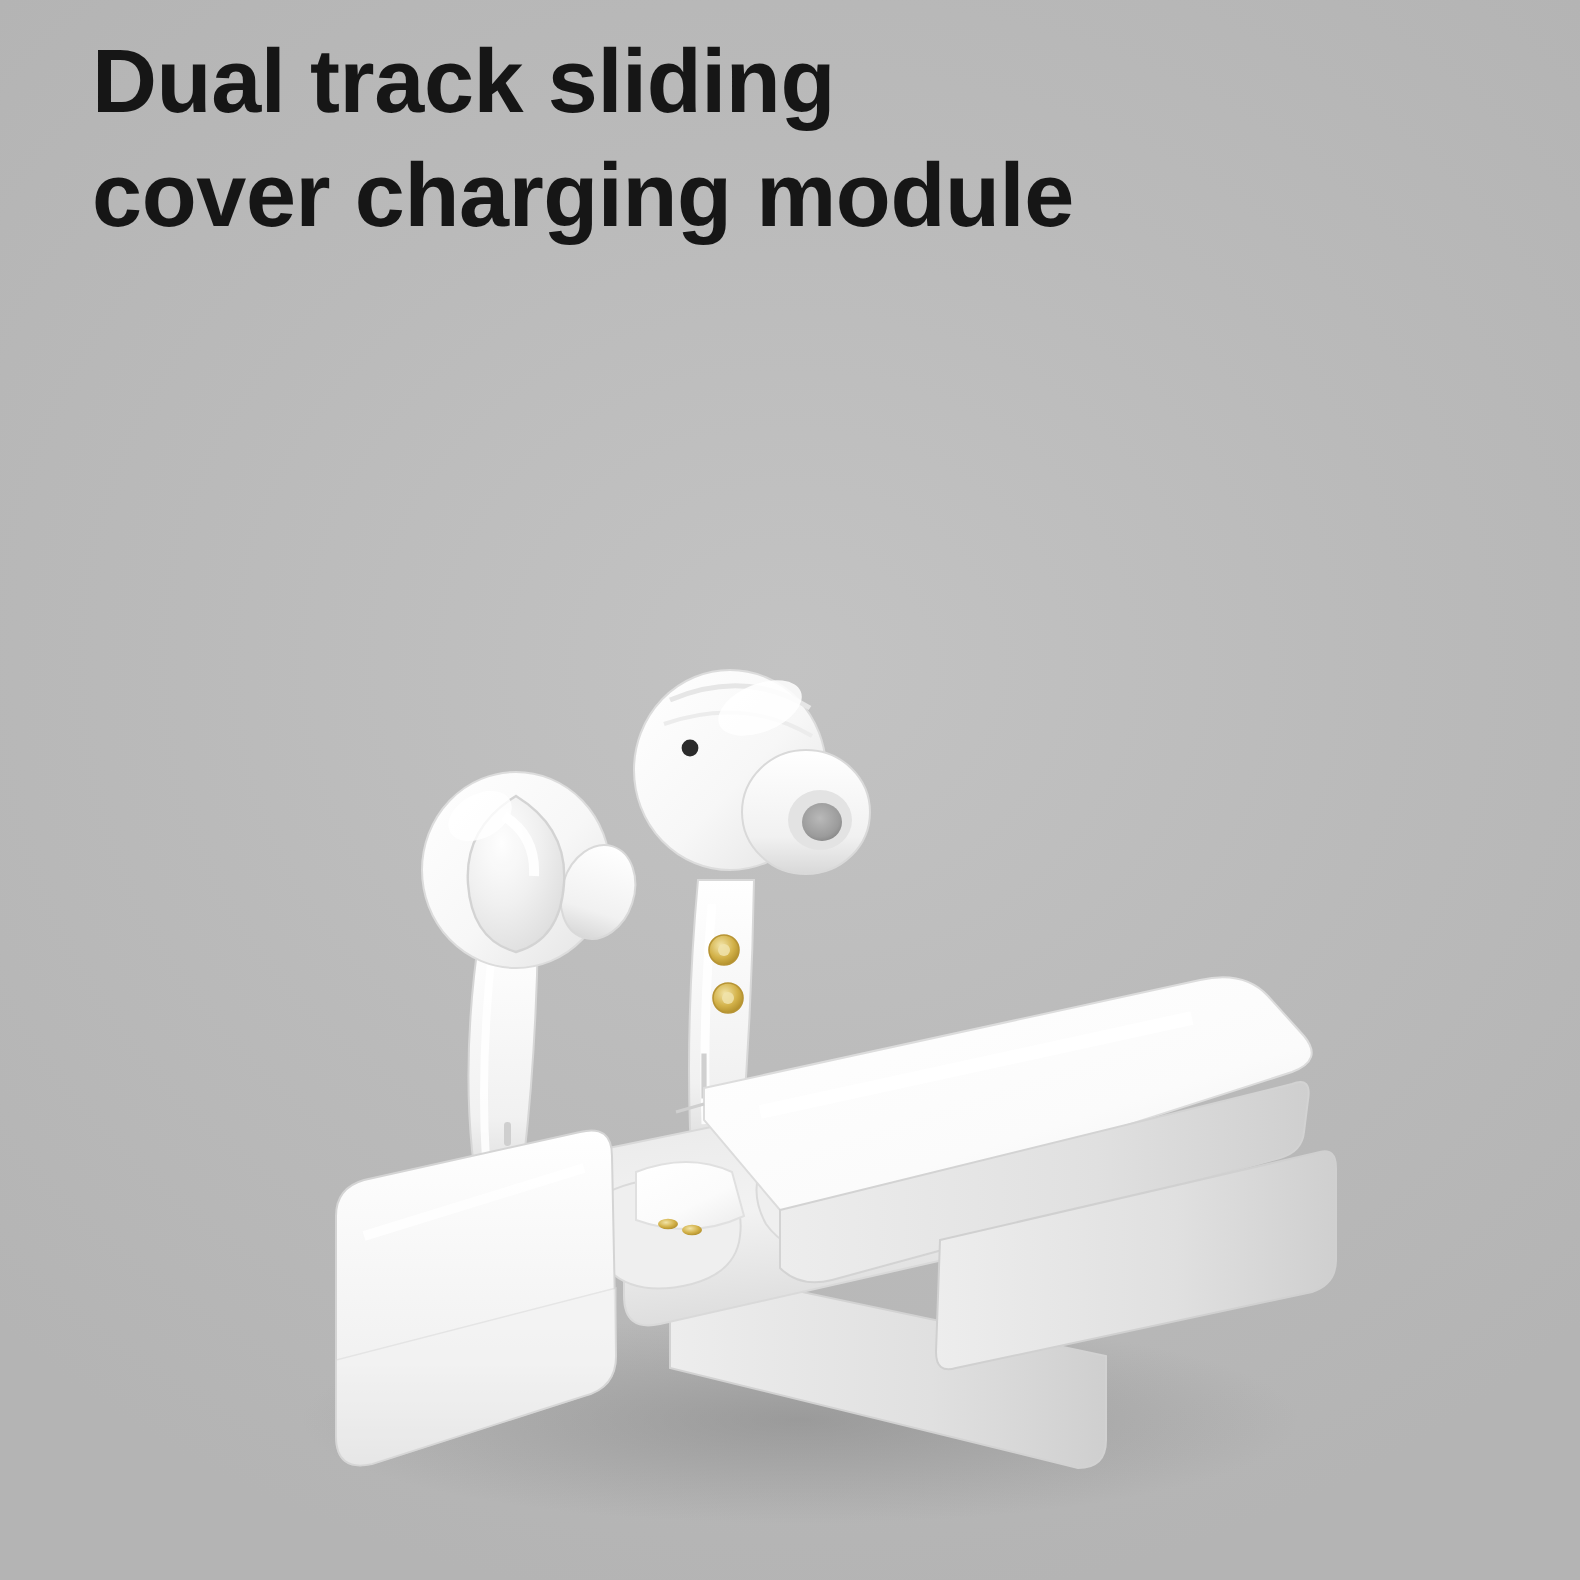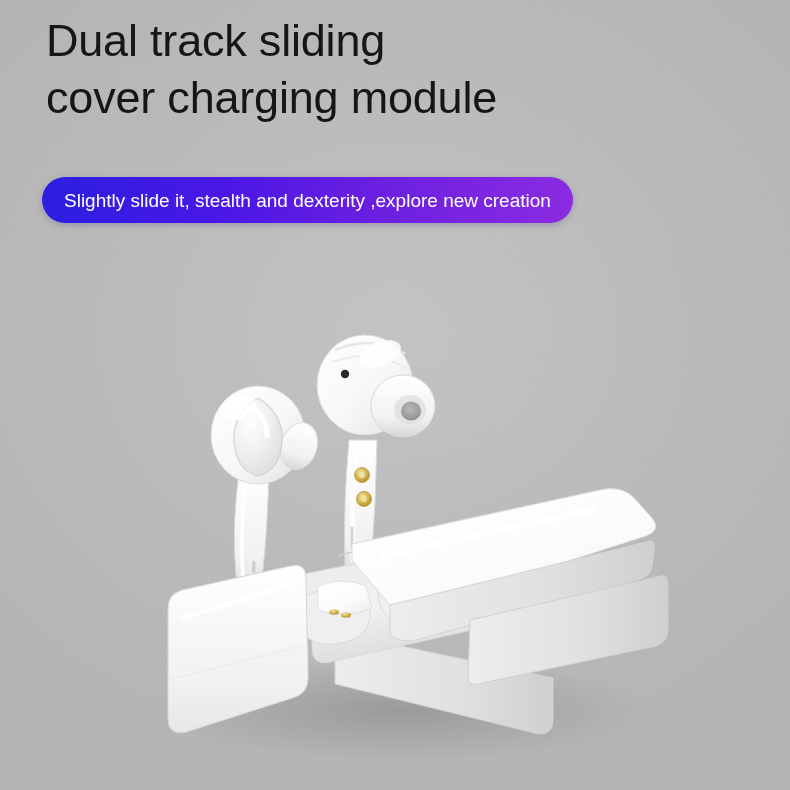--- a/index.html
+++ b/index.html
@@ -28,7 +28,7 @@
     color: #161616;
     font-size: 45px;
     line-height: 57px;
-    font-weight: 400;
+    font-weight: 700;
     letter-spacing: -0.2px;
     white-space: pre-line;
   }

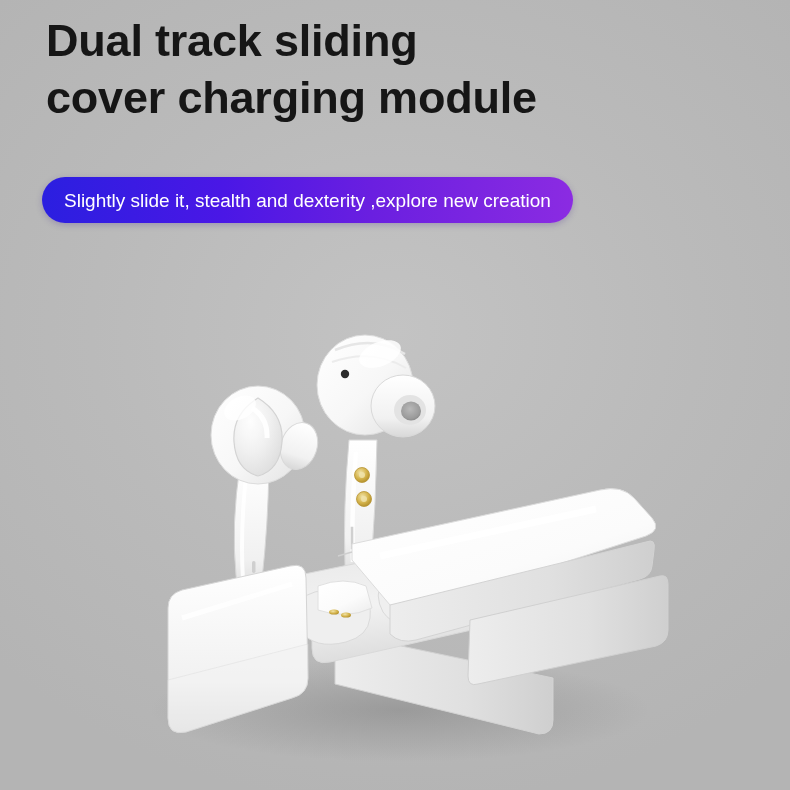--- a/index.html
+++ b/index.html
@@ -72,9 +72,6 @@
   <div class="headline">Dual track sliding
 cover charging module</div>
 
-  <div class="pill">
-    <span class="pill-text">Slightly slide it, stealth and dexterity ,explore new creation</span>
-  </div>
 
   <div class="stage">
     <svg viewBox="0 0 790 510" xmlns="http://www.w3.org/2000/svg" aria-hidden="true">

